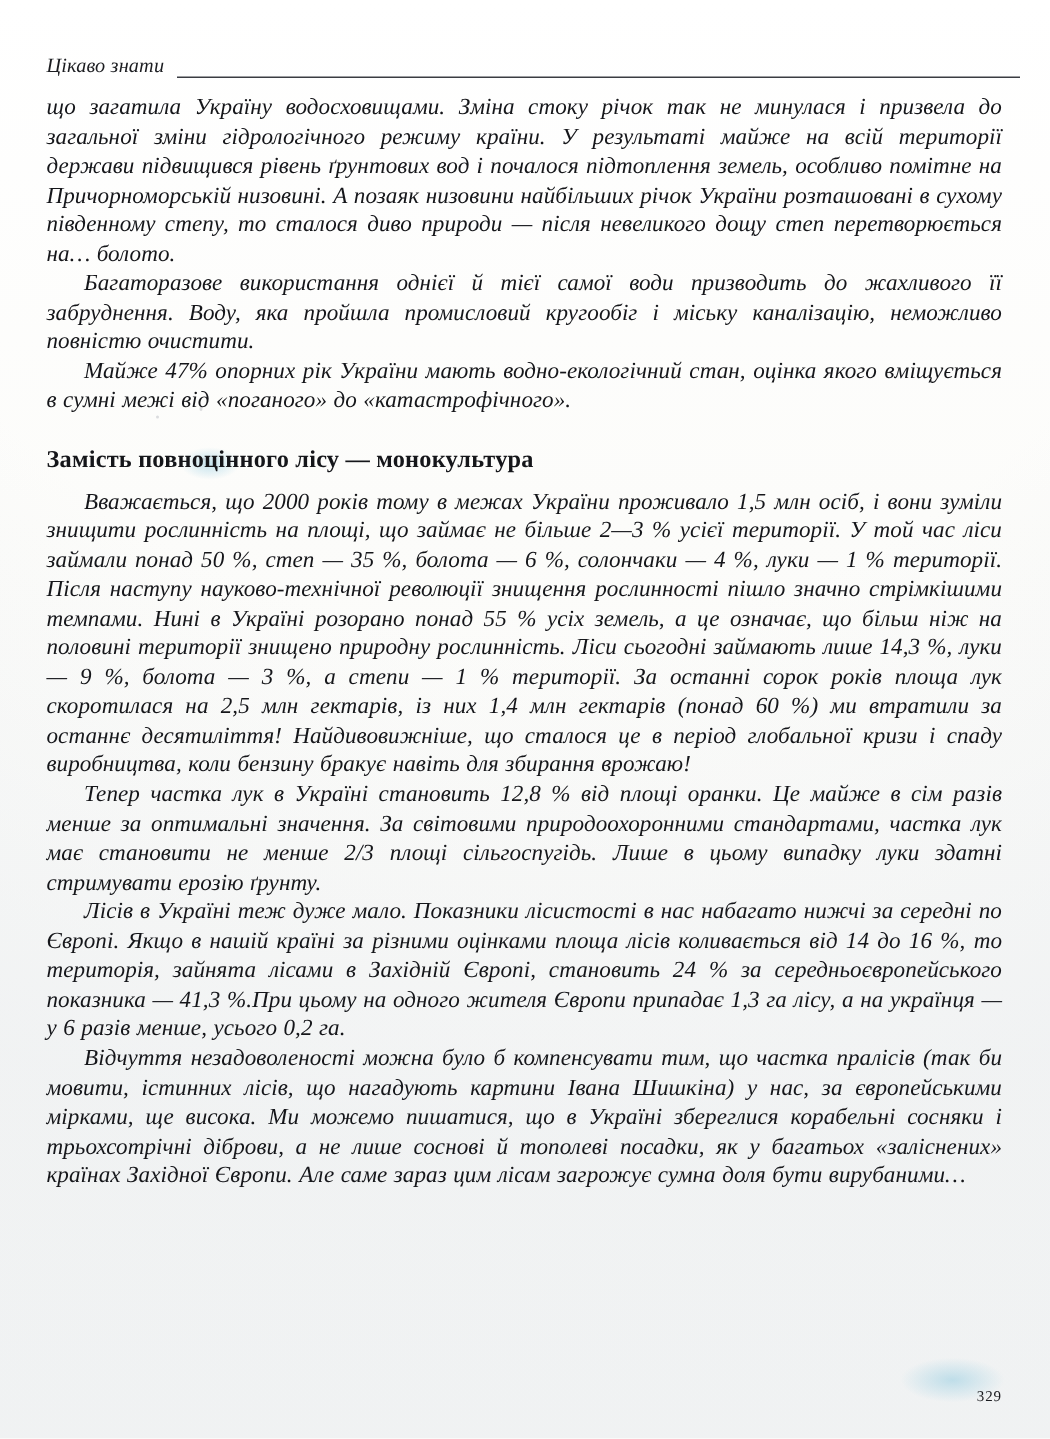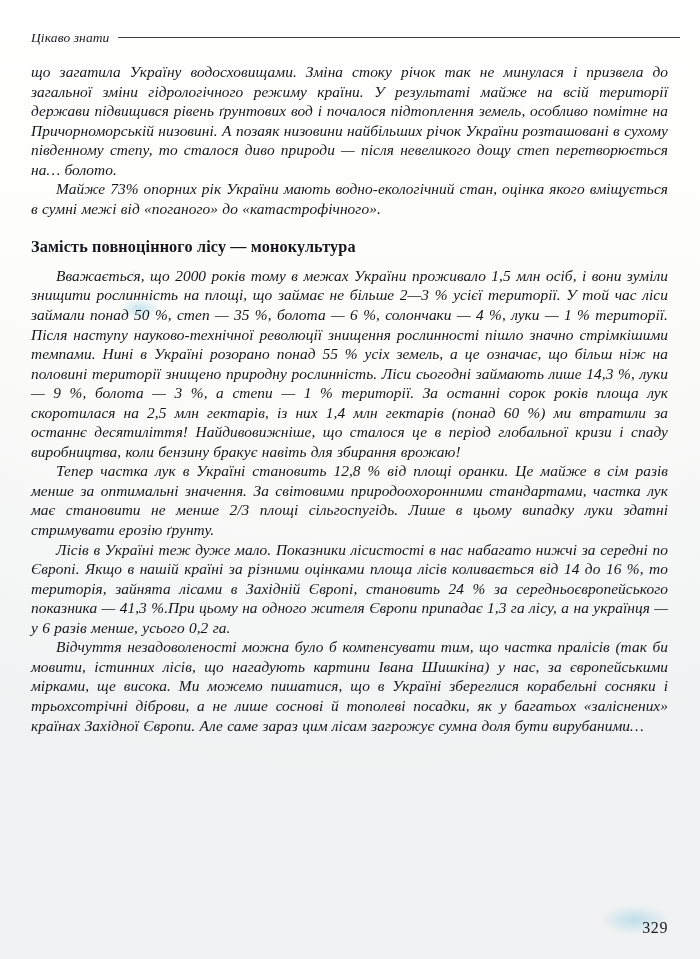--- a/index.html
+++ b/index.html
@@ -56,7 +56,7 @@
     right: 10px;
     height: 22px;
     display: flex;
-    align-items: flex-start;
+    align-items: flex-end;
     gap: 9px;
   }
   .running-head-label {

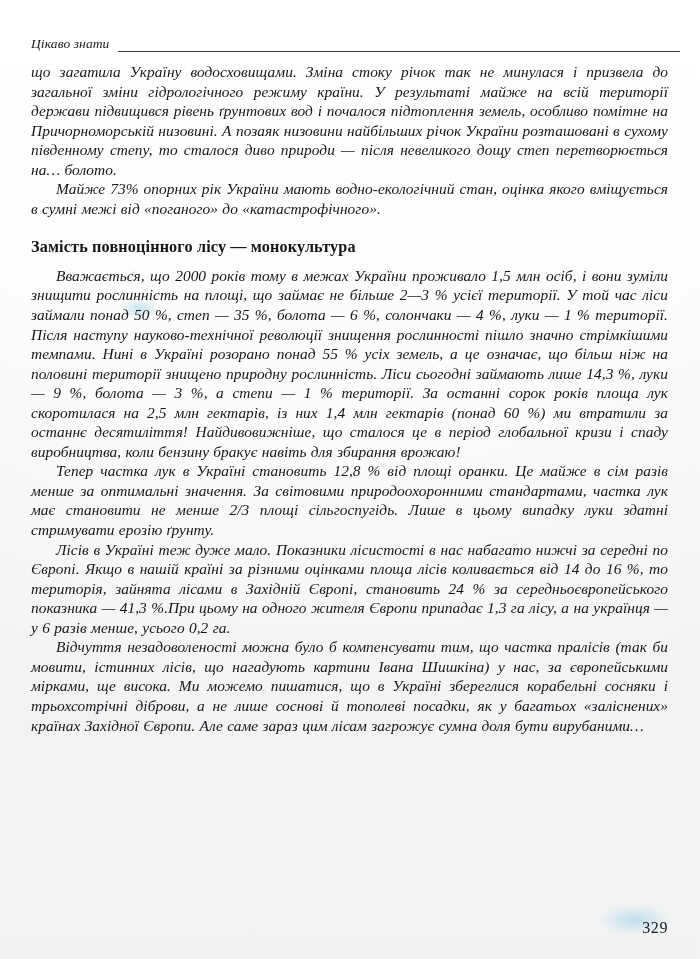--- a/index.html
+++ b/index.html
@@ -140,6 +140,7 @@
 
     <p class="body-par no-indent">що загатила Україну водосховищами. Зміна стоку річок так не минулася і призвела до загальної зміни гідрологічного режиму країни. У результаті майже на всій території держави підвищився рівень ґрунтових вод і почалося підтоплення земель, особливо помітне на Причорноморській низовині. А позаяк низовини найбільших річок України розташовані в сухому південному степу, то сталося диво природи — після невеликого дощу степ перетворюється на… болото.</p>
 
+    <p class="body-par">Багаторазове використання однієї й тієї самої води призводить до жахливого її забруднення. Воду, яка пройшла промисловий кругообіг і міську каналізацію, неможливо повністю очистити.</p>
 
     <p class="body-par">Майже 73% опорних рік України мають водно-екологічний стан, оцінка якого вміщується в сумні межі від «поганого» до «катастрофічного».</p>
 

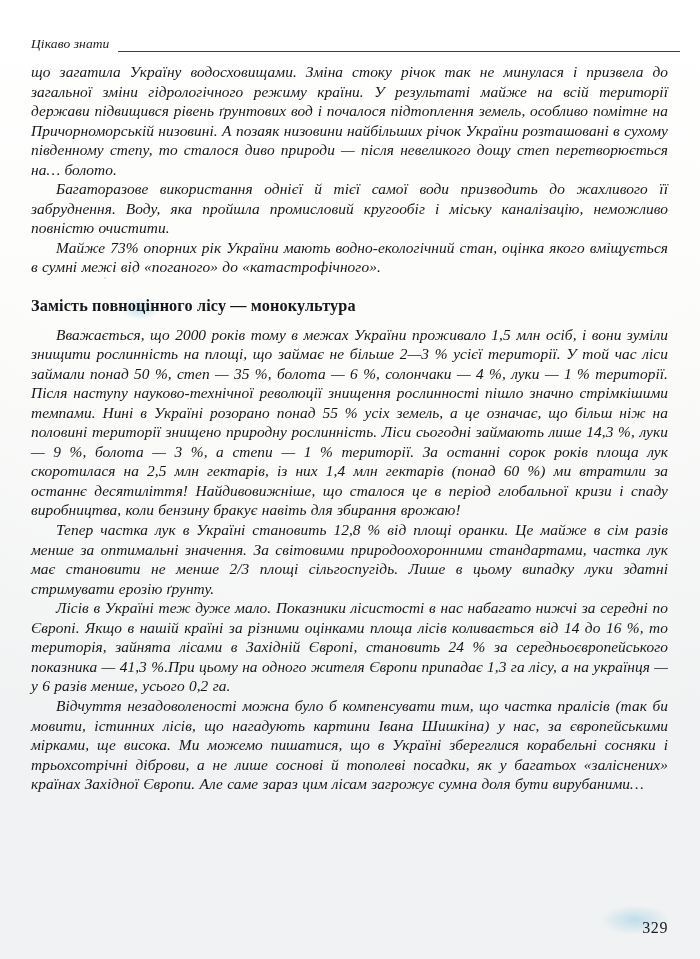--- a/index.html
+++ b/index.html
@@ -142,7 +142,7 @@
 
     <p class="body-par">Багаторазове використання однієї й тієї самої води призводить до жахливого її забруднення. Воду, яка пройшла промисловий кругообіг і міську каналізацію, неможливо повністю очистити.</p>
 
-    <p class="body-par">Майже 73% опорних рік України мають водно-екологічний стан, оцінка якого вміщується в сумні межі від «поганого» до «катастрофічного».</p>
+    <p class="body-par">Майже 47% опорних рік України мають водно-екологічний стан, оцінка якого вміщується в сумні межі від «поганого» до «катастрофічного».</p>
 
     <h2 class="section-heading">Замість повноцінного лісу — монокультура</h2>
 

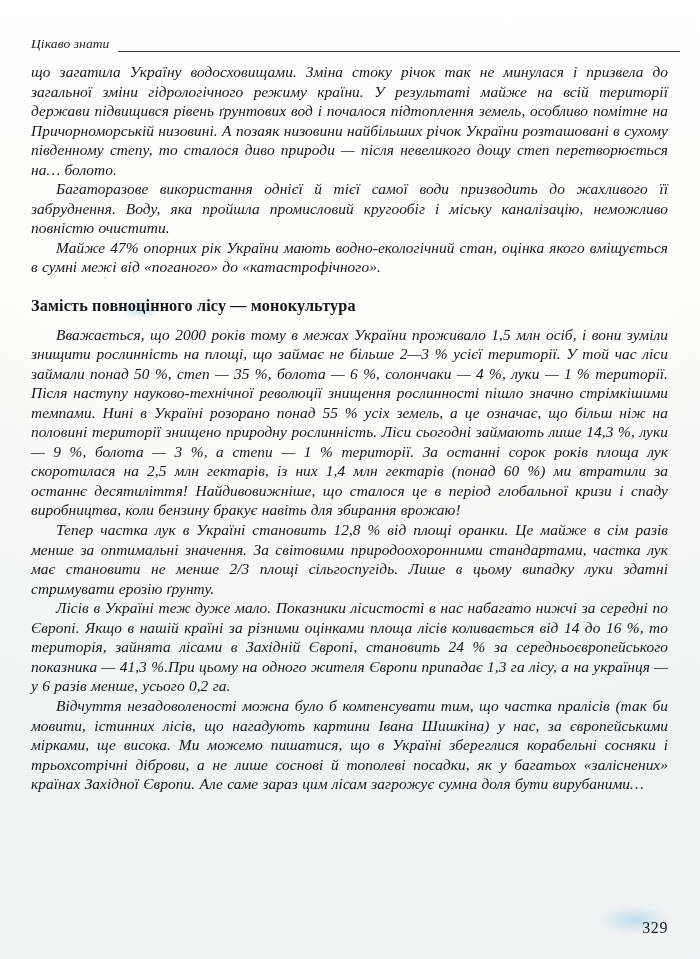--- a/index.html
+++ b/index.html
@@ -113,7 +113,7 @@
     position: absolute;
     right: 32px;
     bottom: 22px;
-    font-size: 16px;
+    font-size: 10px;
     letter-spacing: .6px;
     color: #1a1b1f;
   }

